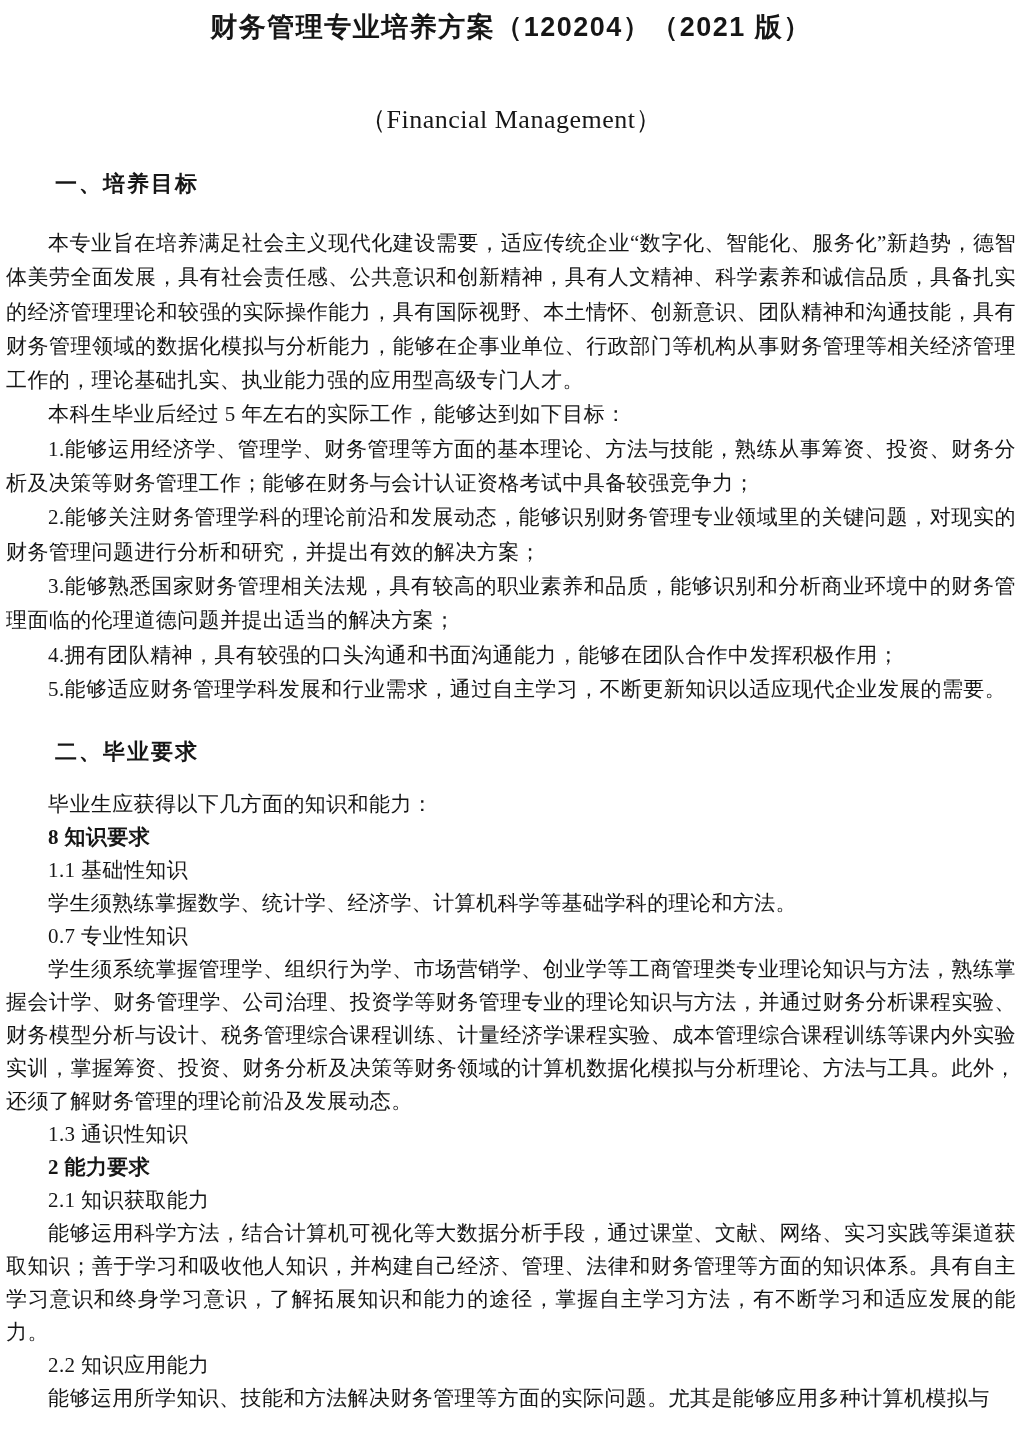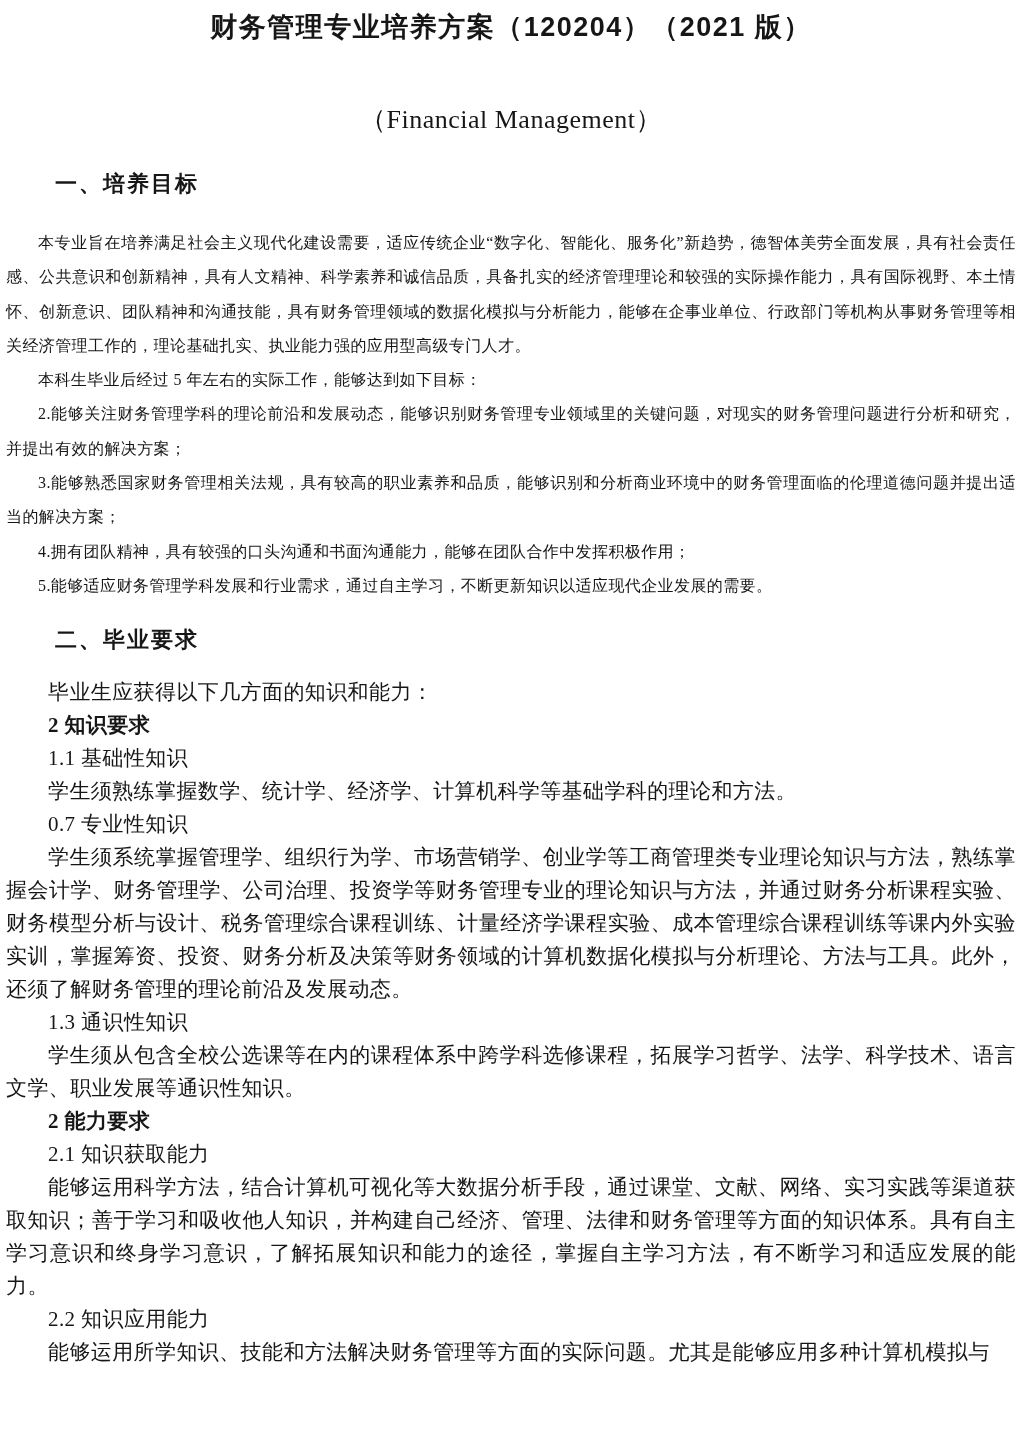--- a/index.html
+++ b/index.html
@@ -48,7 +48,7 @@
   .h2.second { margin-top: 24px; }
   .body1 {
     margin-top: 30px;
-    font-size: 16px;
+    font-size: 21px;
     line-height: 34.3px;
   }
   .body2 {

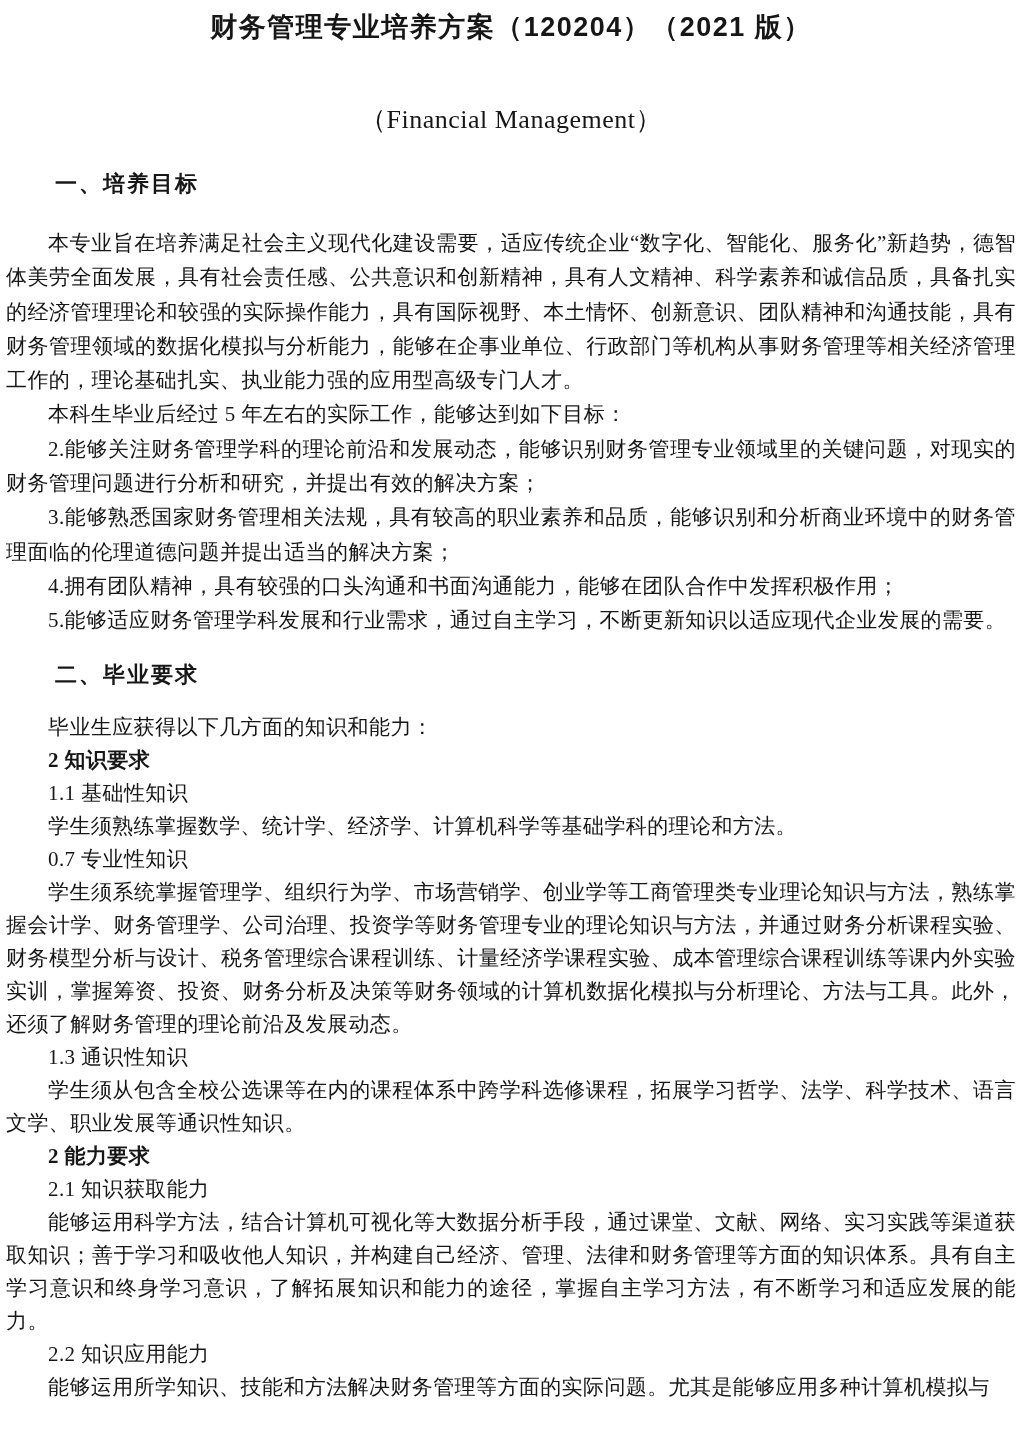--- a/index.html
+++ b/index.html
@@ -79,6 +79,7 @@
   <div class="body1">
     <p class="para">本专业旨在培养满足社会主义现代化建设需要，适应传统企业“数字化、智能化、服务化”新趋势，德智体美劳全面发展，具有社会责任感、公共意识和创新精神，具有人文精神、科学素养和诚信品质，具备扎实的经济管理理论和较强的实际操作能力，具有国际视野、本土情怀、创新意识、团队精神和沟通技能，具有财务管理领域的数据化模拟与分析能力，能够在企事业单位、行政部门等机构从事财务管理等相关经济管理工作的，理论基础扎实、执业能力强的应用型高级专门人才。</p>
     <p class="para">本科生毕业后经过 5 年左右的实际工作，能够达到如下目标：</p>
+    <p class="para">1.能够运用经济学、管理学、财务管理等方面的基本理论、方法与技能，熟练从事筹资、投资、财务分析及决策等财务管理工作；能够在财务与会计认证资格考试中具备较强竞争力；</p>
     <p class="para">2.能够关注财务管理学科的理论前沿和发展动态，能够识别财务管理专业领域里的关键问题，对现实的财务管理问题进行分析和研究，并提出有效的解决方案；</p>
     <p class="para">3.能够熟悉国家财务管理相关法规，具有较高的职业素养和品质，能够识别和分析商业环境中的财务管理面临的伦理道德问题并提出适当的解决方案；</p>
     <p class="para">4.拥有团队精神，具有较强的口头沟通和书面沟通能力，能够在团队合作中发挥积极作用；</p>

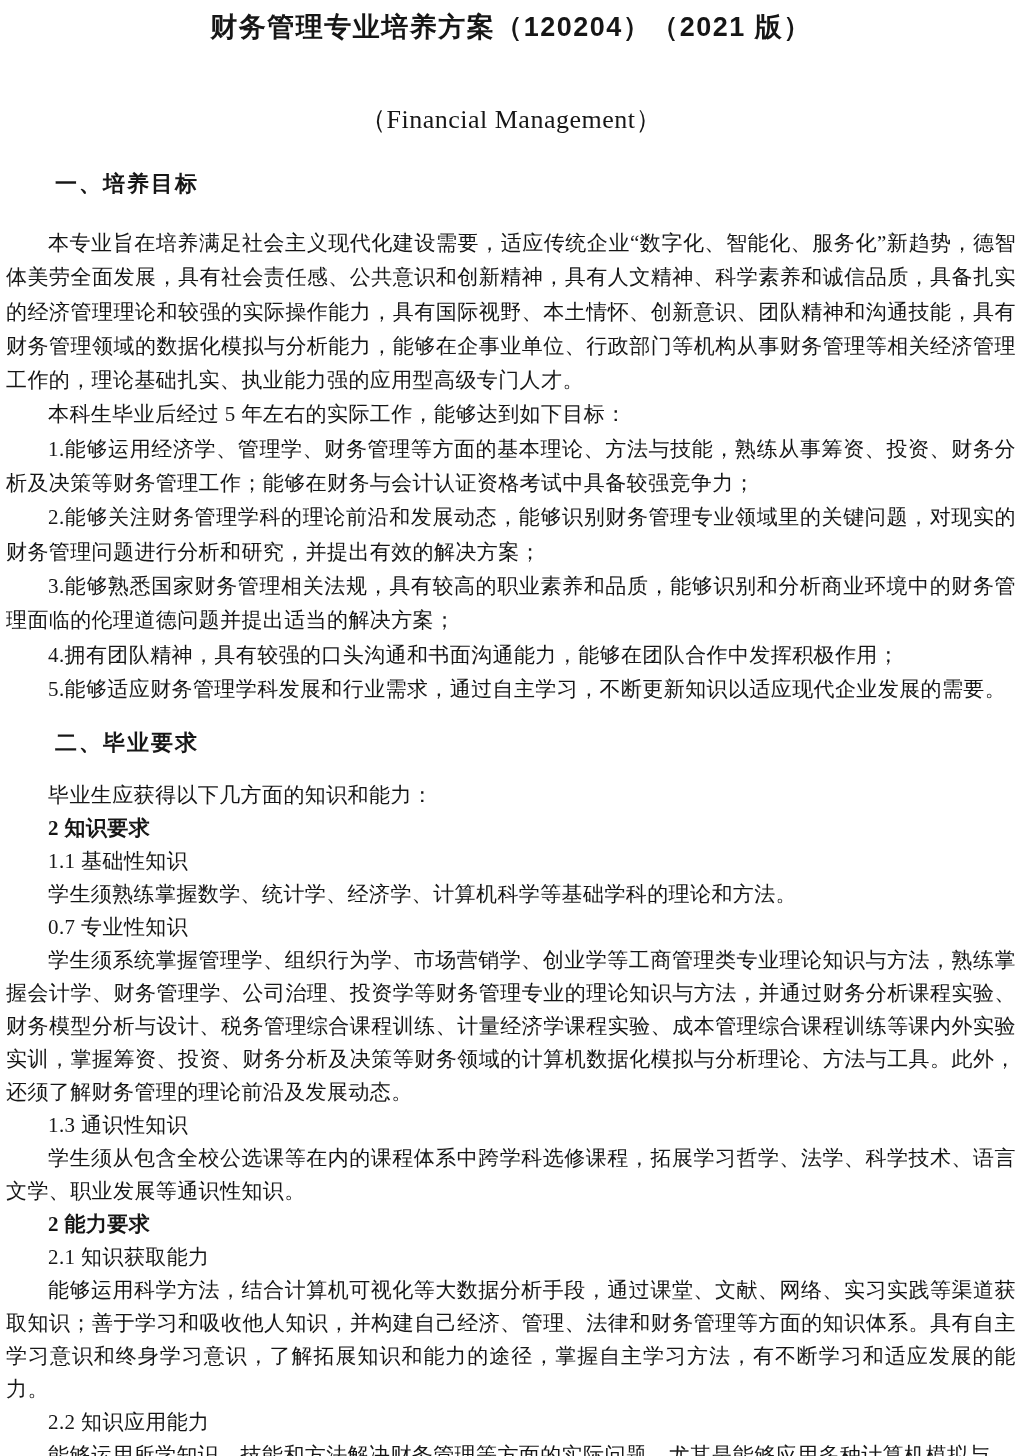--- a/index.html
+++ b/index.html
@@ -45,7 +45,7 @@
     letter-spacing: 2px;
     line-height: 25px;
   }
-  .h2.second { margin-top: 24px; }
+  .h2.second { margin-top: 33px; }
   .body1 {
     margin-top: 30px;
     font-size: 21px;

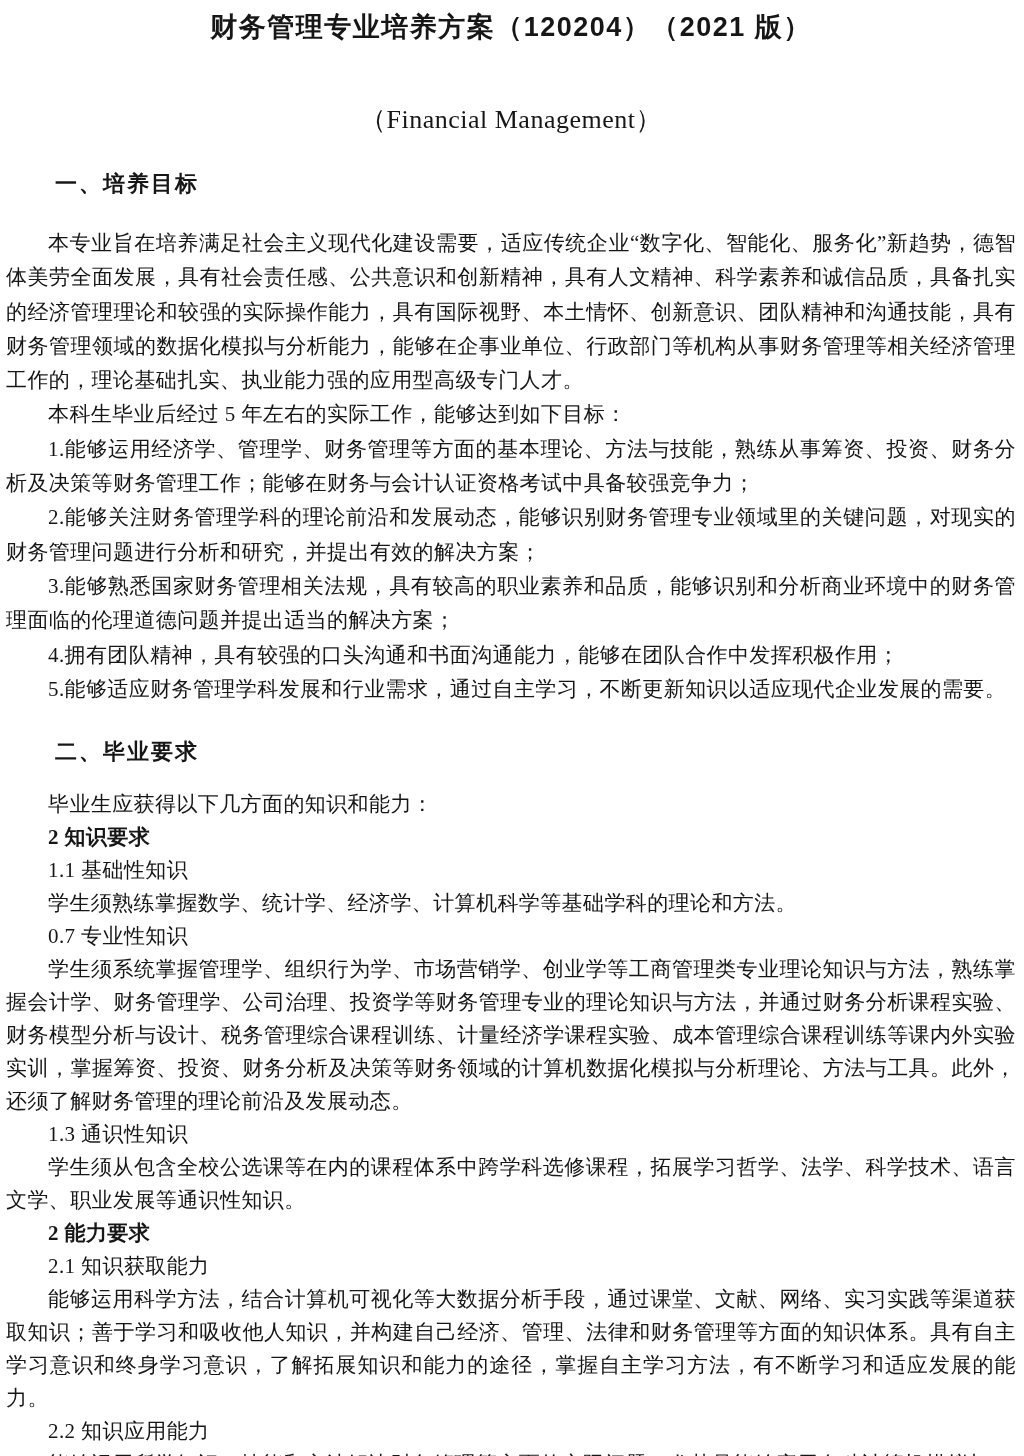--- a/index.html
+++ b/index.html
@@ -91,7 +91,7 @@
   <div class="body2">
     <p class="para">毕业生应获得以下几方面的知识和能力：</p>
 
-    <p class="para bold">2 知识要求</p>
+    <p class="para bold">8 知识要求</p>
 
     <p class="para">1.1 基础性知识</p>
     <p class="para">学生须熟练掌握数学、统计学、经济学、计算机科学等基础学科的理论和方法。</p>

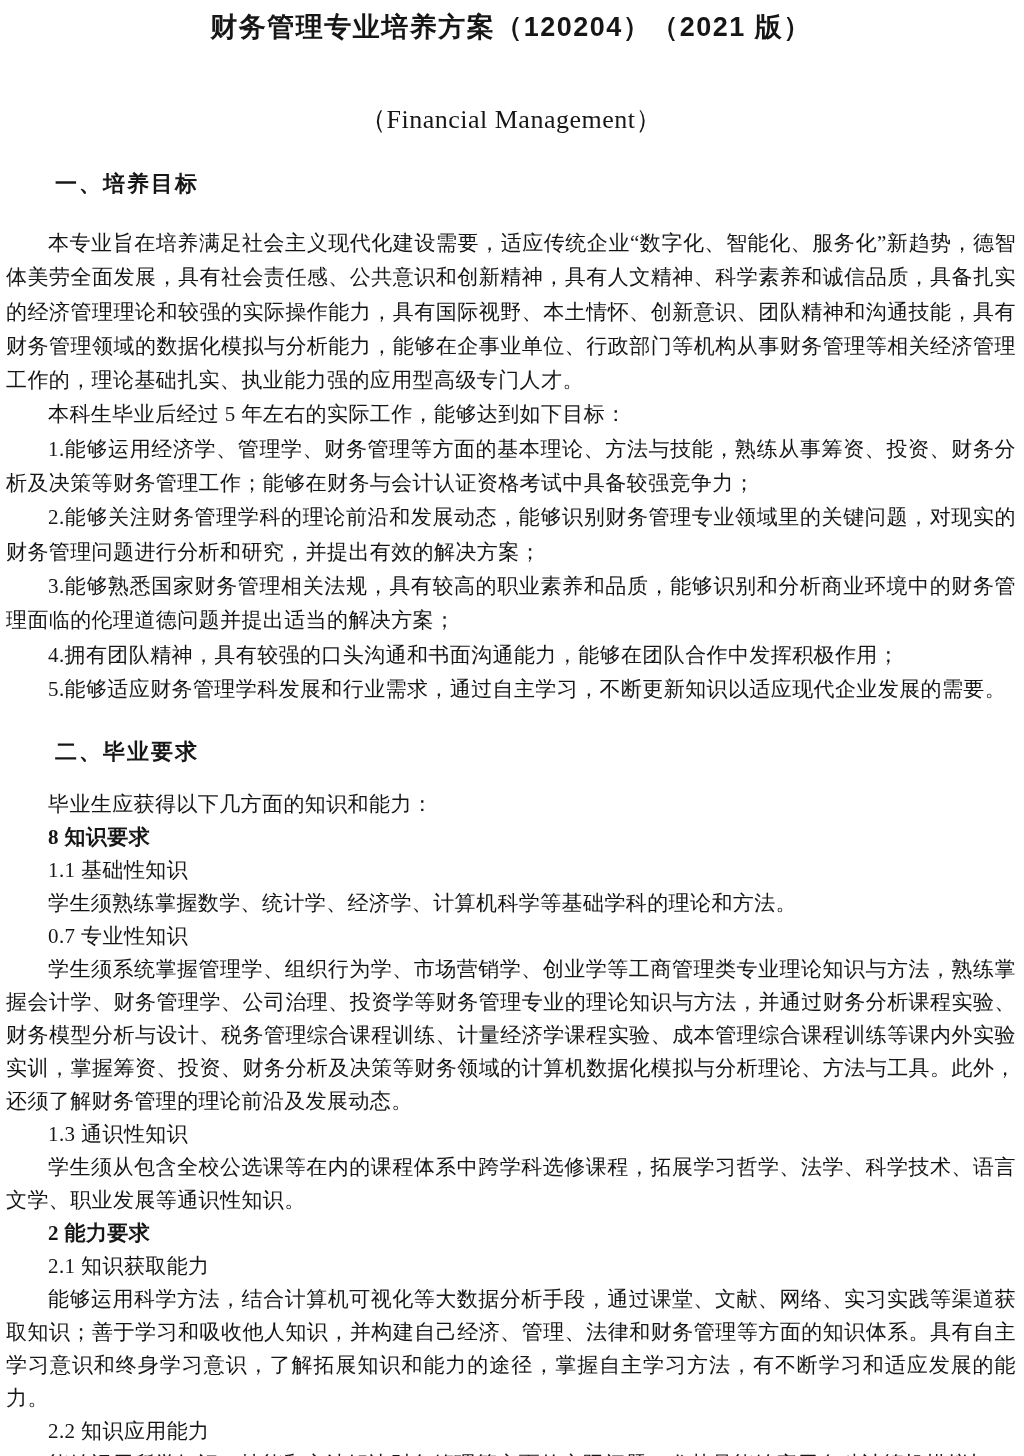--- a/index.html
+++ b/index.html
@@ -100,7 +100,6 @@
     <p class="para">学生须系统掌握管理学、组织行为学、市场营销学、创业学等工商管理类专业理论知识与方法，熟练掌握会计学、财务管理学、公司治理、投资学等财务管理专业的理论知识与方法，并通过财务分析课程实验、财务模型分析与设计、税务管理综合课程训练、计量经济学课程实验、成本管理综合课程训练等课内外实验实训，掌握筹资、投资、财务分析及决策等财务领域的计算机数据化模拟与分析理论、方法与工具。此外，还须了解财务管理的理论前沿及发展动态。</p>
 
     <p class="para">1.3 通识性知识</p>
-    <p class="para">学生须从包含全校公选课等在内的课程体系中跨学科选修课程，拓展学习哲学、法学、科学技术、语言文学、职业发展等通识性知识。</p>
 
     <p class="para bold">2 能力要求</p>
 

